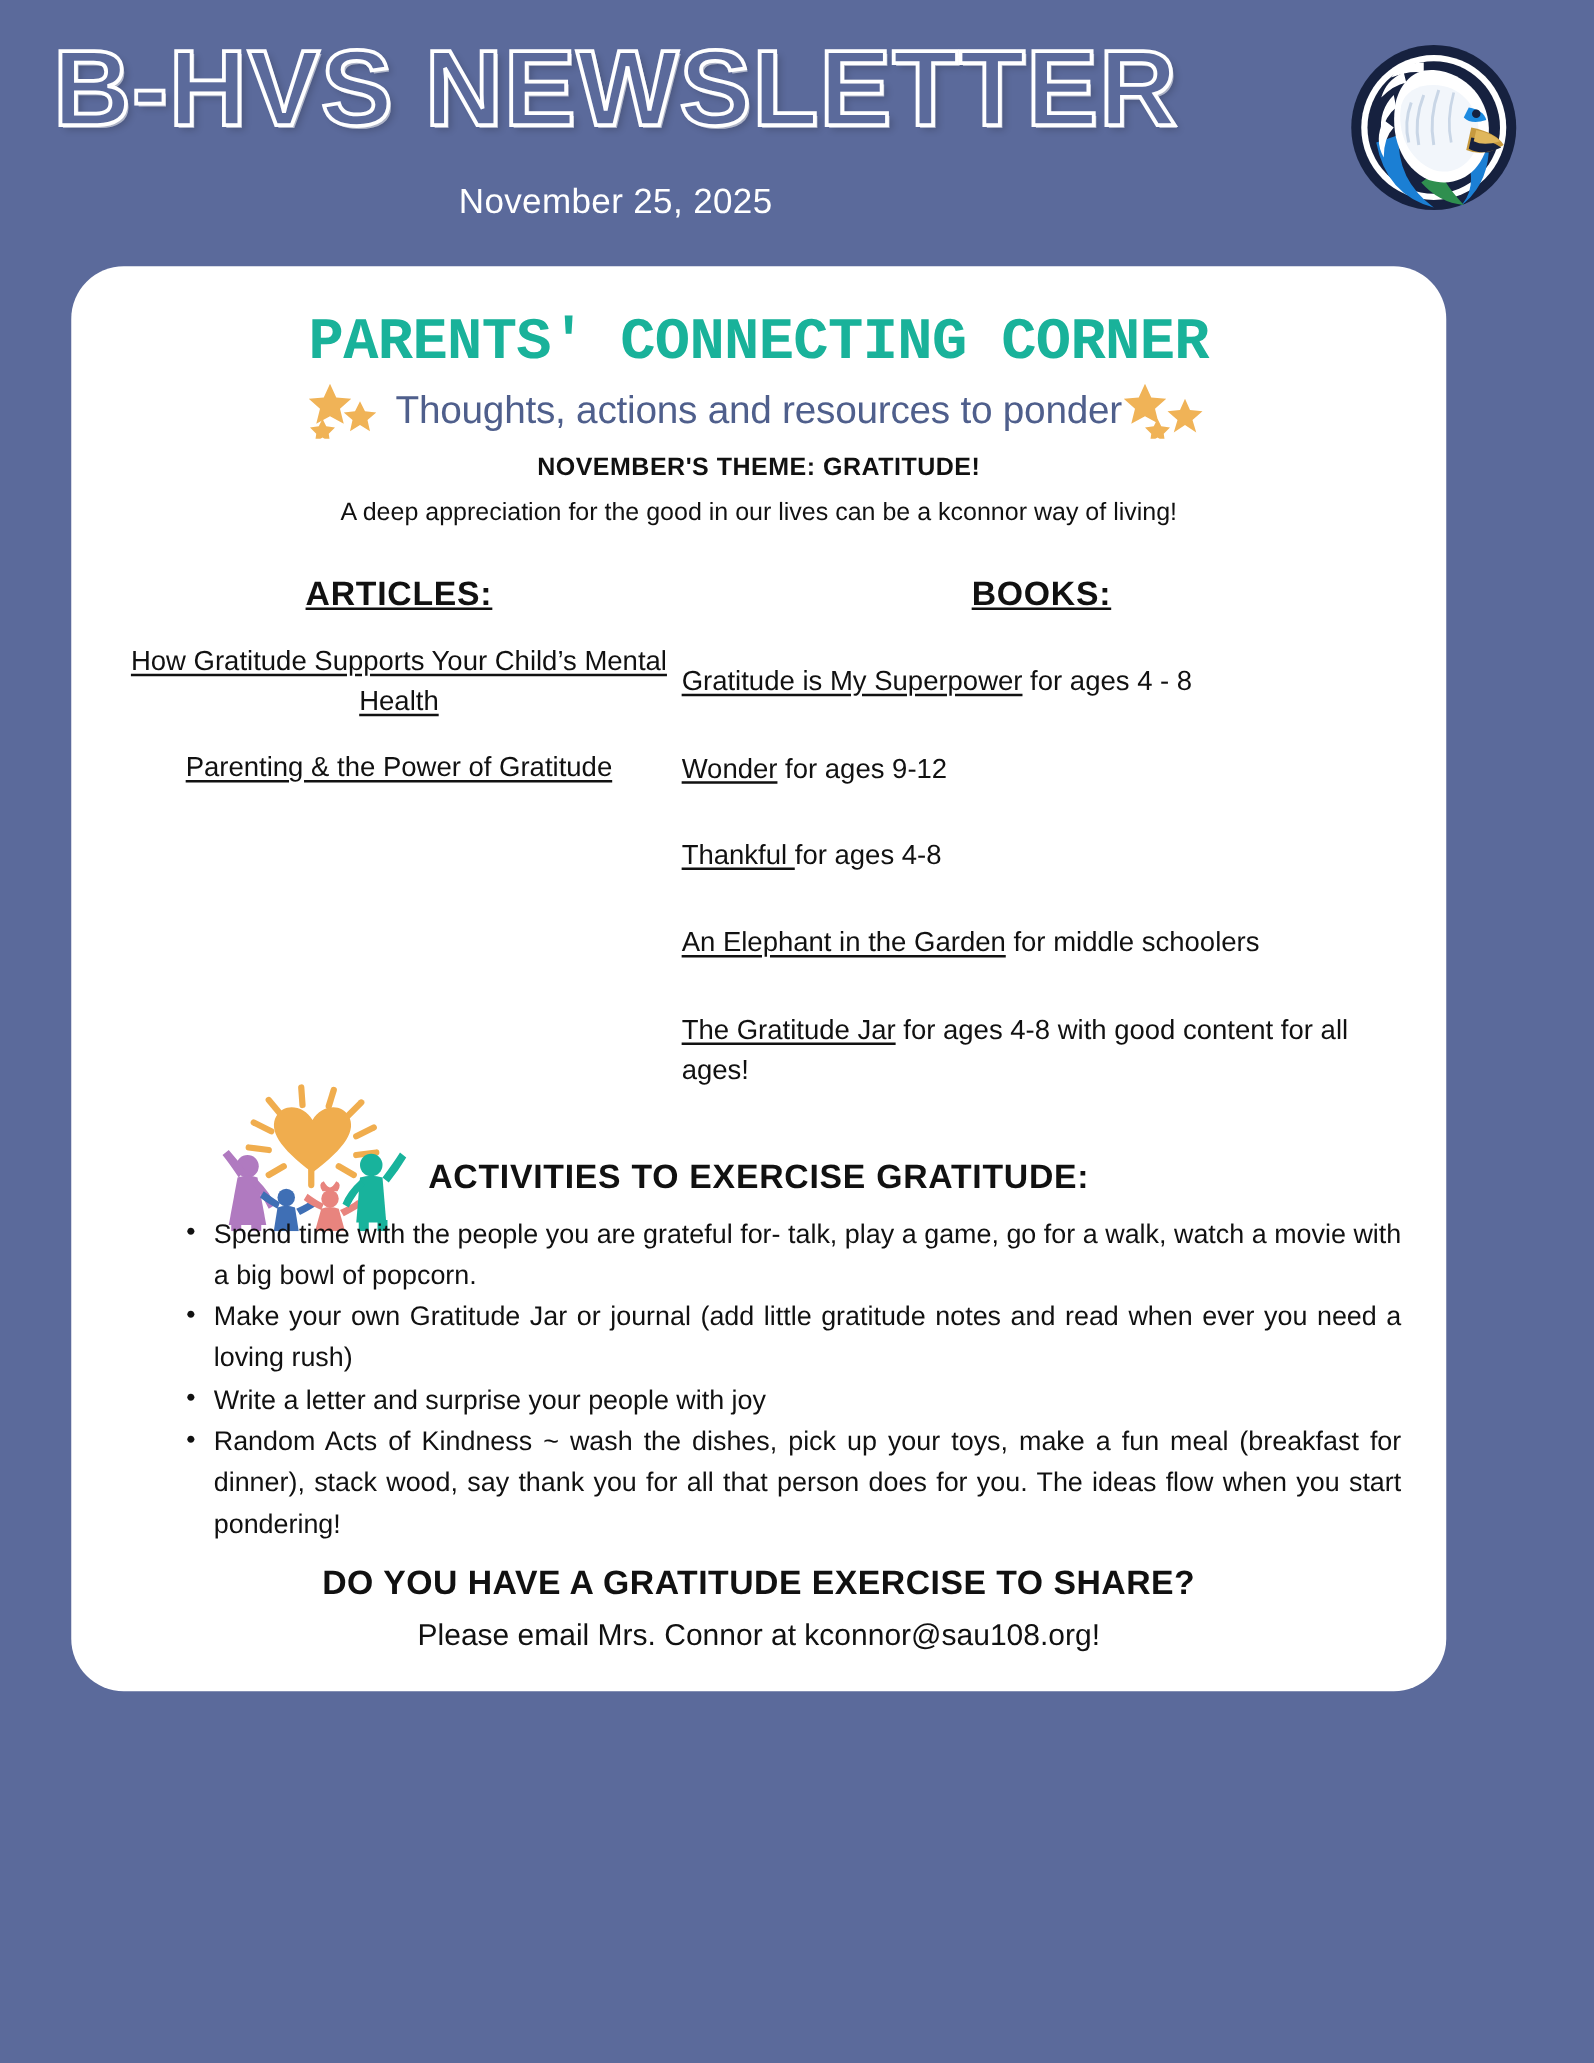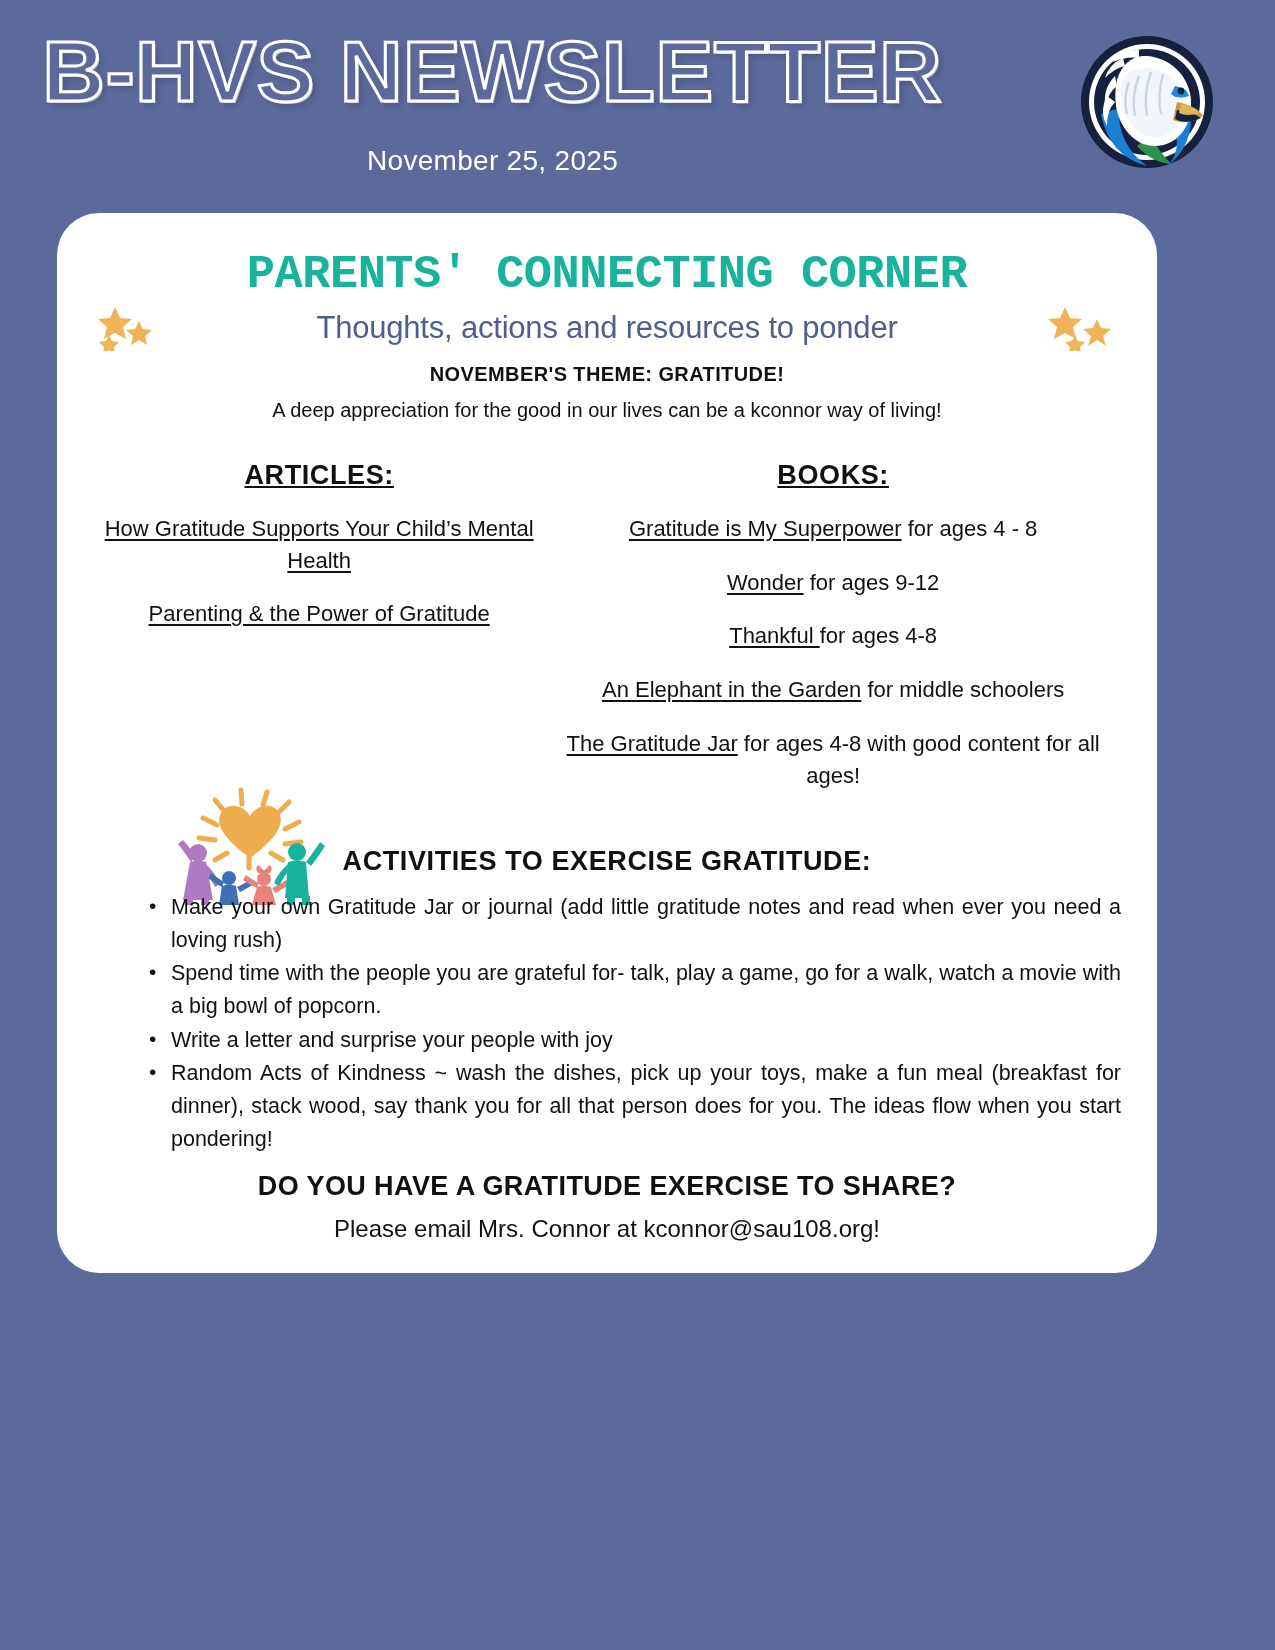--- a/index.html
+++ b/index.html
@@ -88,7 +88,7 @@
   .subtitle-row {
     display: flex;
     align-items: center;
-    justify-content: space-between;
+    justify-content: center;
     margin-top: 4px;
     gap: 2px;
   }

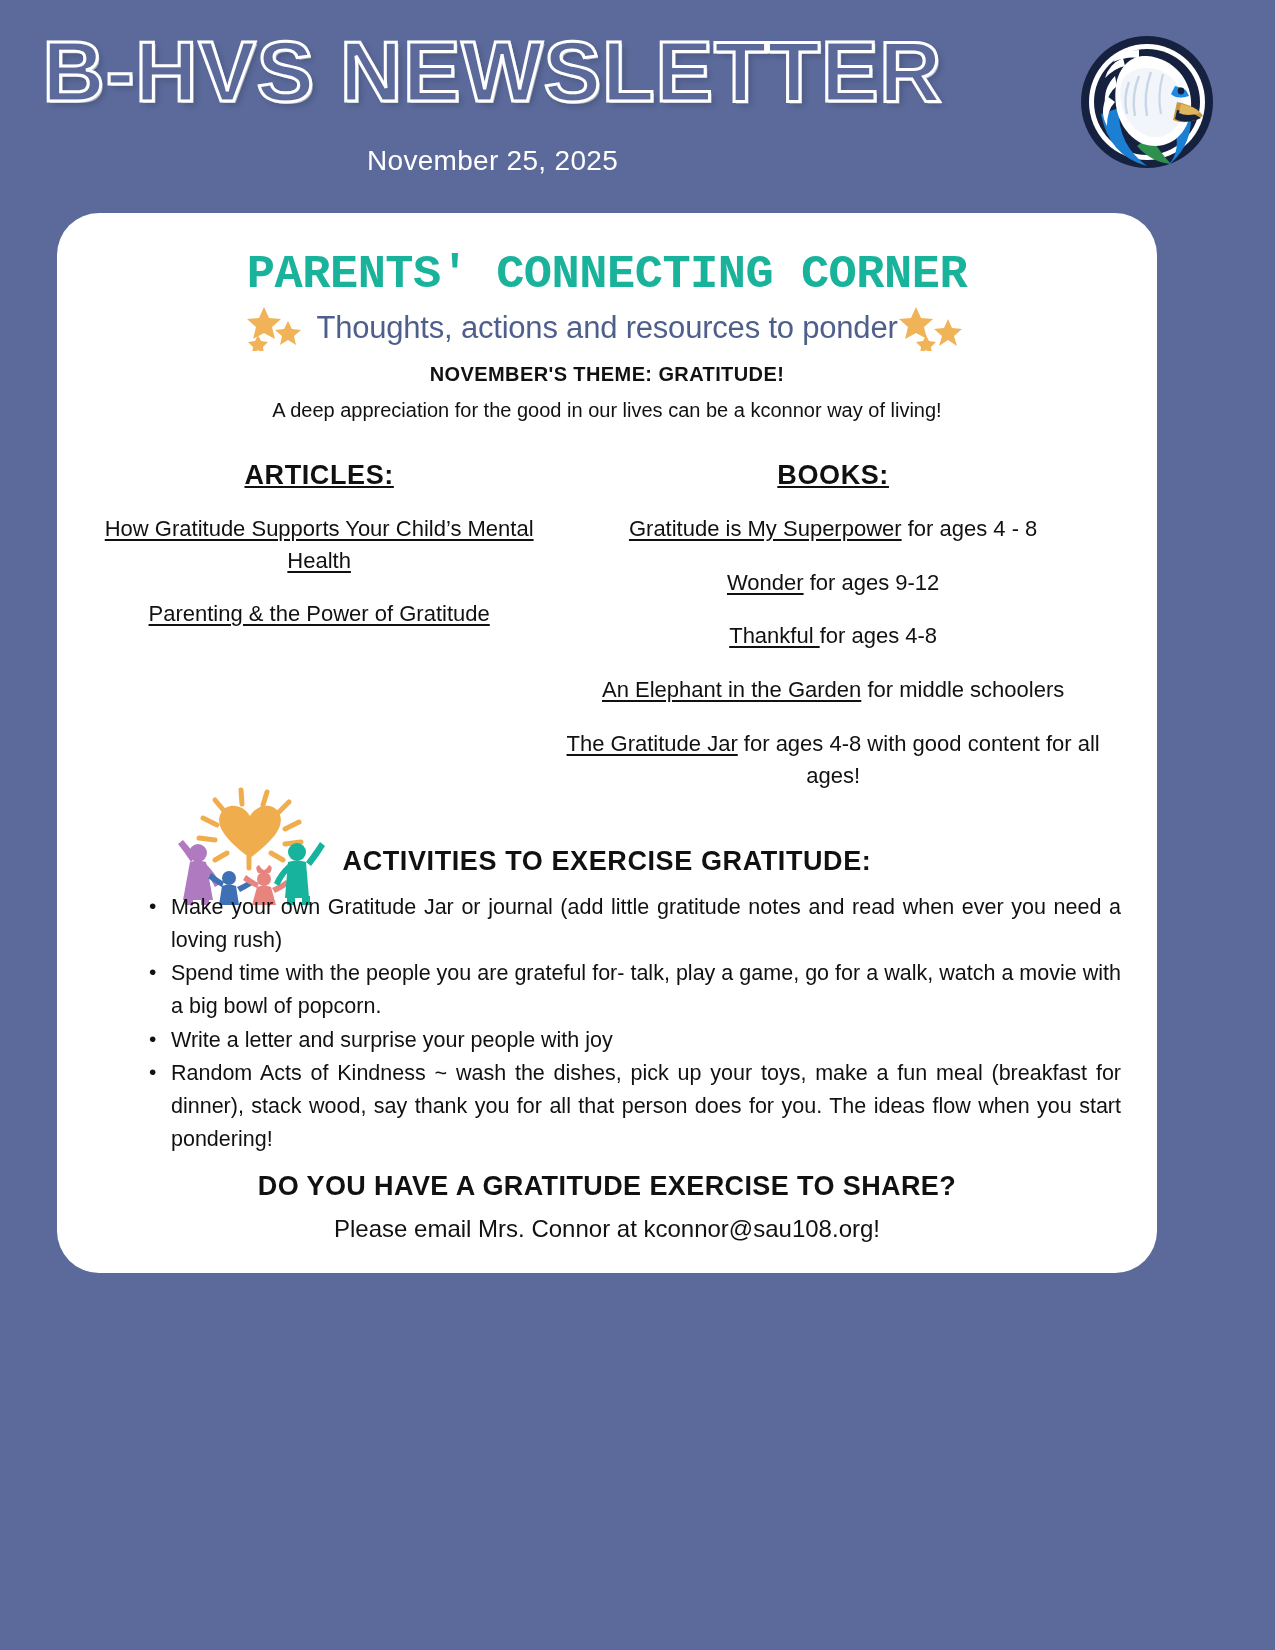--- a/index.html
+++ b/index.html
@@ -155,11 +155,11 @@
   }
 
   .book-item {
-    text-align: center;
+    text-align: left;
     font-size: 22px;
     color: #111111;
     line-height: 1.45;
-    margin-top: 22px;
+    margin-top: 38px;
   }
   .book-item:first-of-type { margin-top: 14px; }
   .book-title {

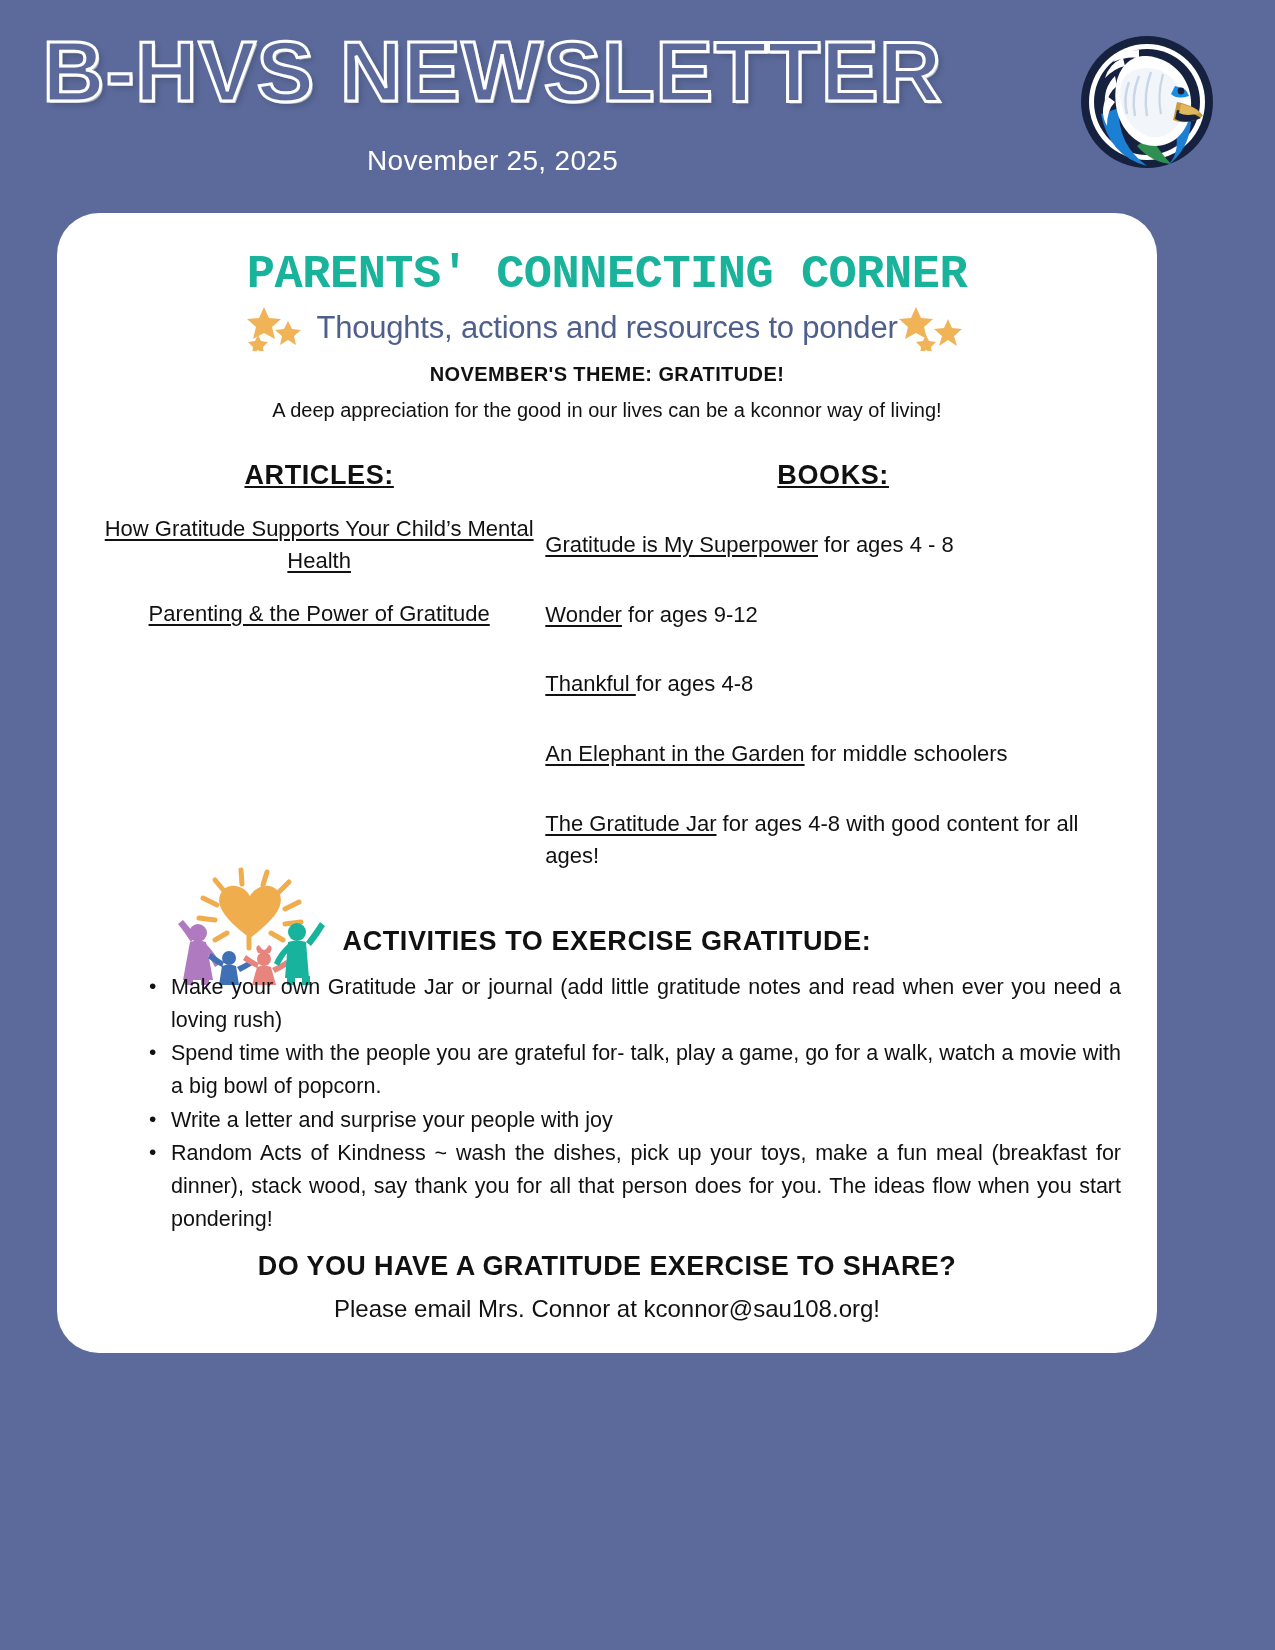--- a/index.html
+++ b/index.html
@@ -396,8 +396,8 @@
     <div class="activities-head">ACTIVITIES TO EXERCISE GRATITUDE:</div>
 
     <ul class="activities">
+      <li>Spend time with the people you are grateful for- talk, play a game, go for a walk, watch a movie with a big bowl of popcorn.</li>
       <li>Make your own Gratitude Jar or journal (add little gratitude notes and read when ever you need a loving rush)</li>
-      <li>Spend time with the people you are grateful for- talk, play a game, go for a walk, watch a movie with a big bowl of popcorn.</li>
       <li>Write a letter and surprise your people with joy</li>
       <li>Random Acts of Kindness ~ wash the dishes, pick up your toys, make a fun meal (breakfast for dinner), stack wood, say thank you for all that person does for you. The ideas flow when you start pondering!</li>
     </ul>

